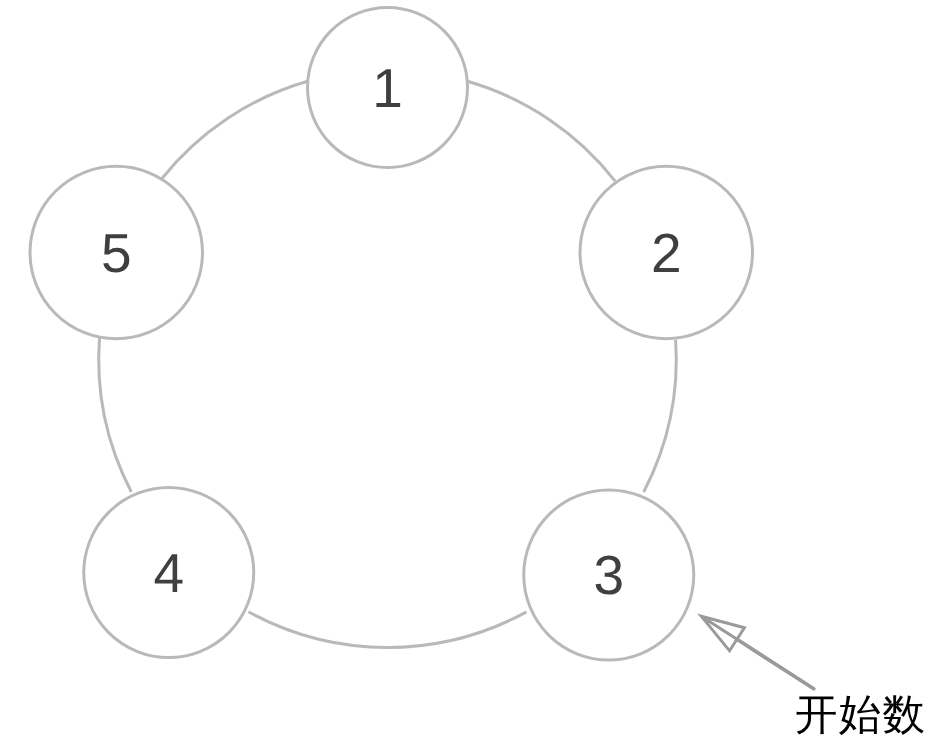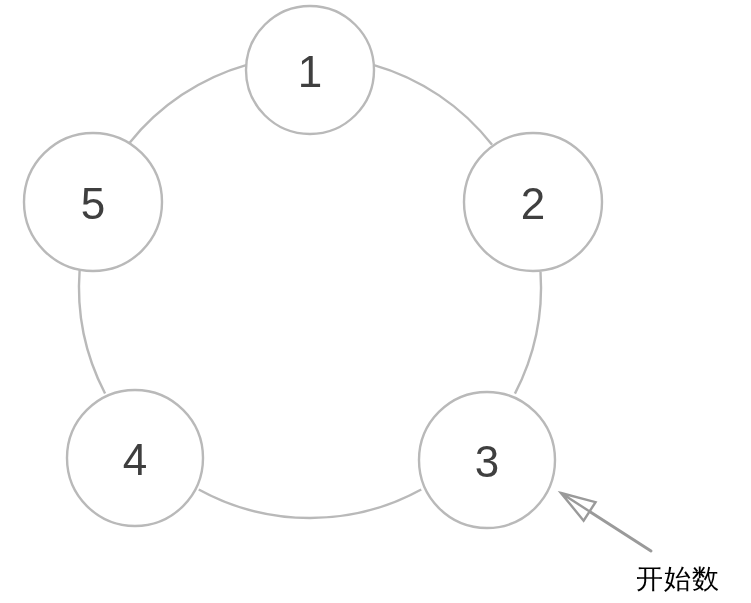--- a/index.html
+++ b/index.html
@@ -51,11 +51,10 @@
   }
   .annot-text {
     font-family: "DejaVu Sans", "Liberation Sans", sans-serif;
-    font-size: 27px;
+    font-size: 34px;
     font-weight: 400;
     fill: #6b6b6b;
     white-space: nowrap;
-    margin-top: 12px;
   }
   #annotation-label {
     position: absolute;

